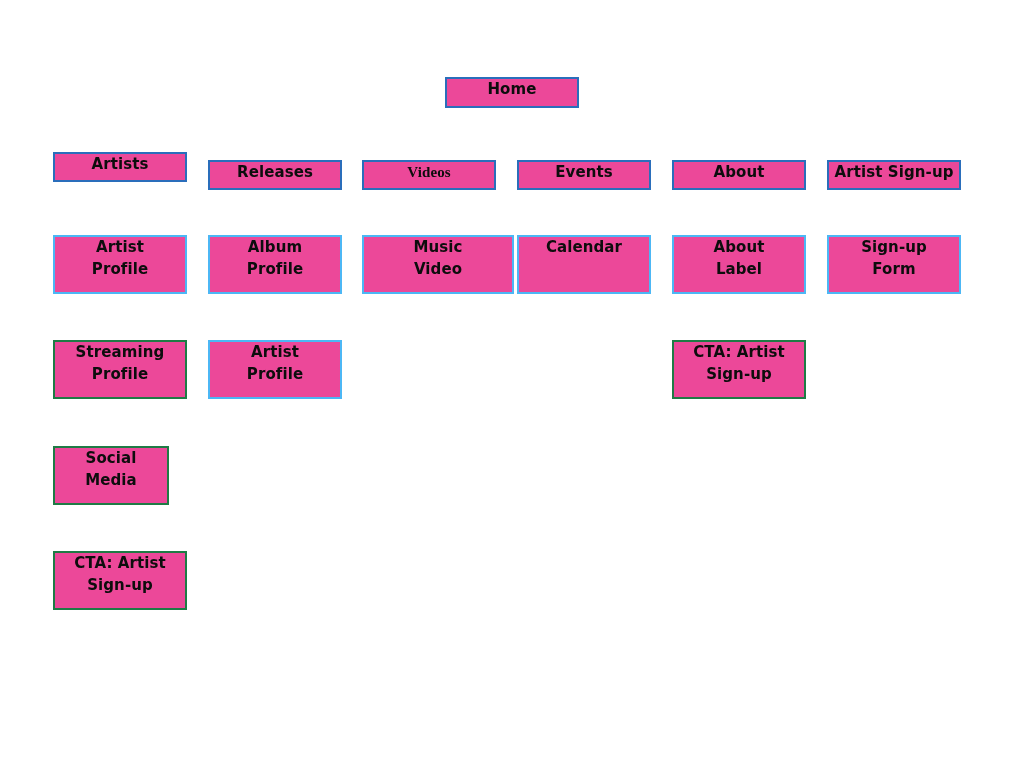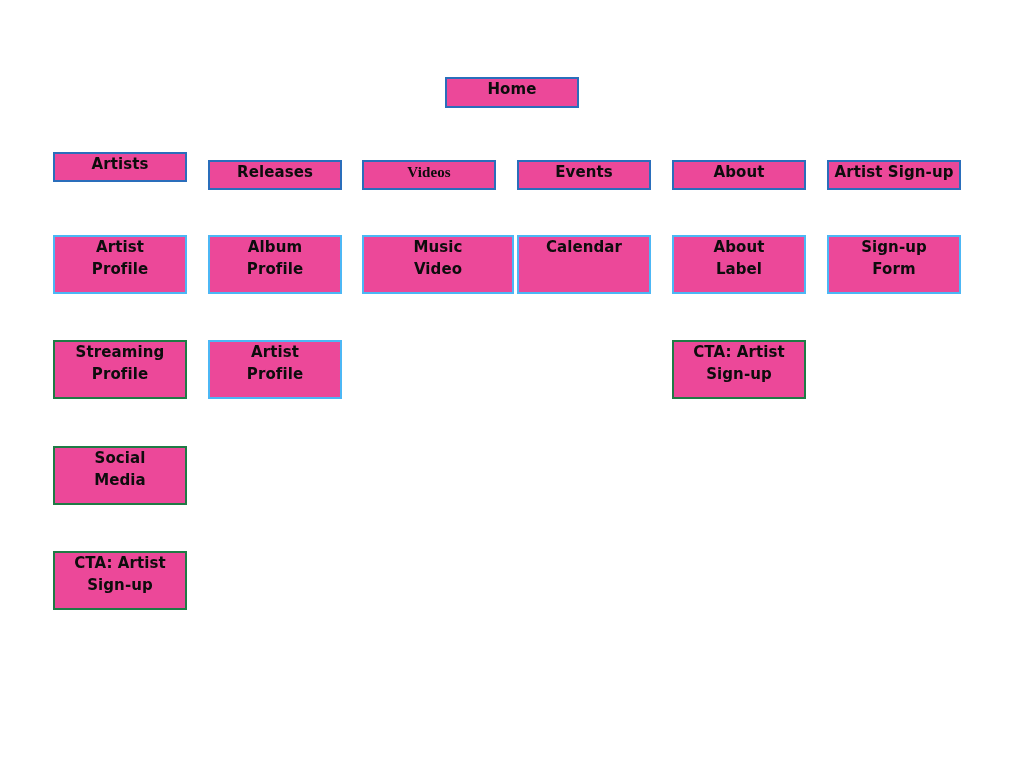--- a/index.html
+++ b/index.html
@@ -108,7 +108,7 @@
       <span class="node-label">CTA: Artist
 Sign-up</span>
     </div>
-    <div class="node level-detail" style="left: 53px; top: 446px; width: 134px; height: 59px;">
+    <div class="node level-detail" style="left: 53px; top: 446px; width: 116px; height: 59px;">
       <span class="node-label">Social
 Media</span>
     </div>

